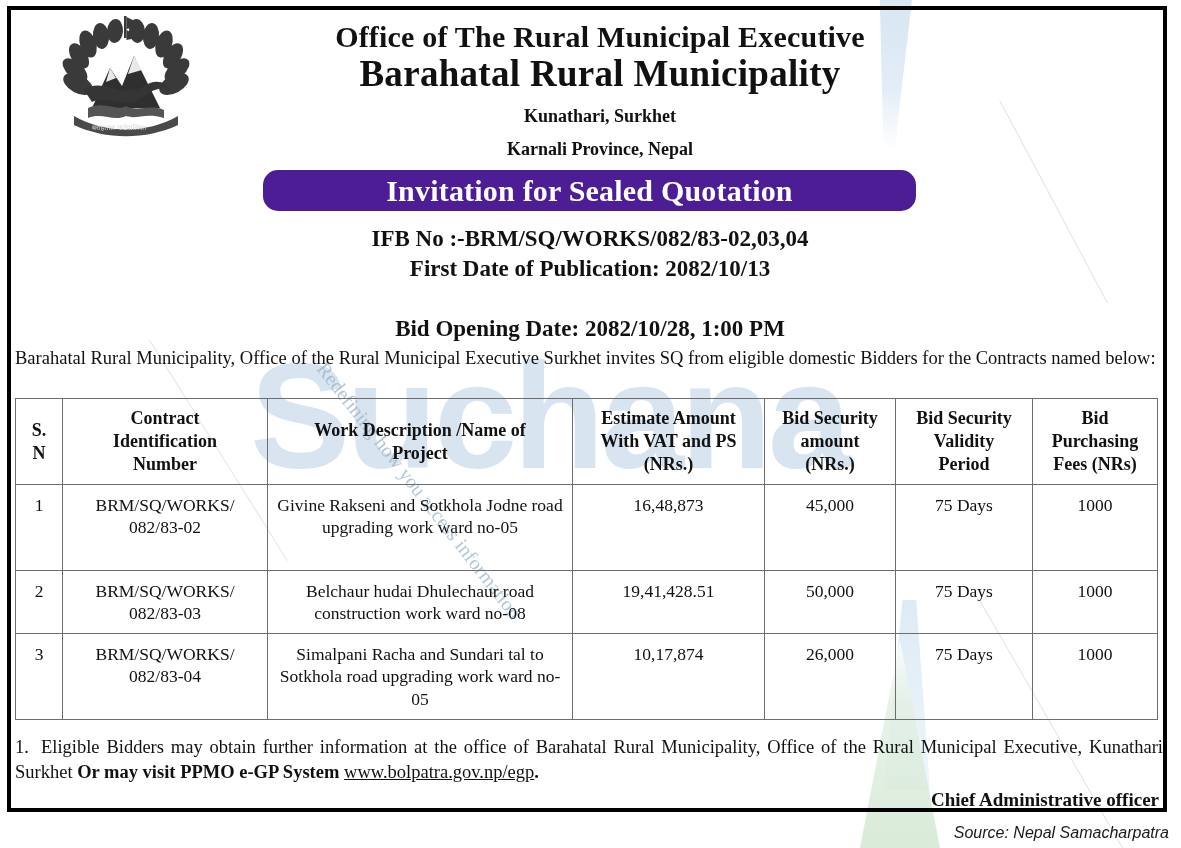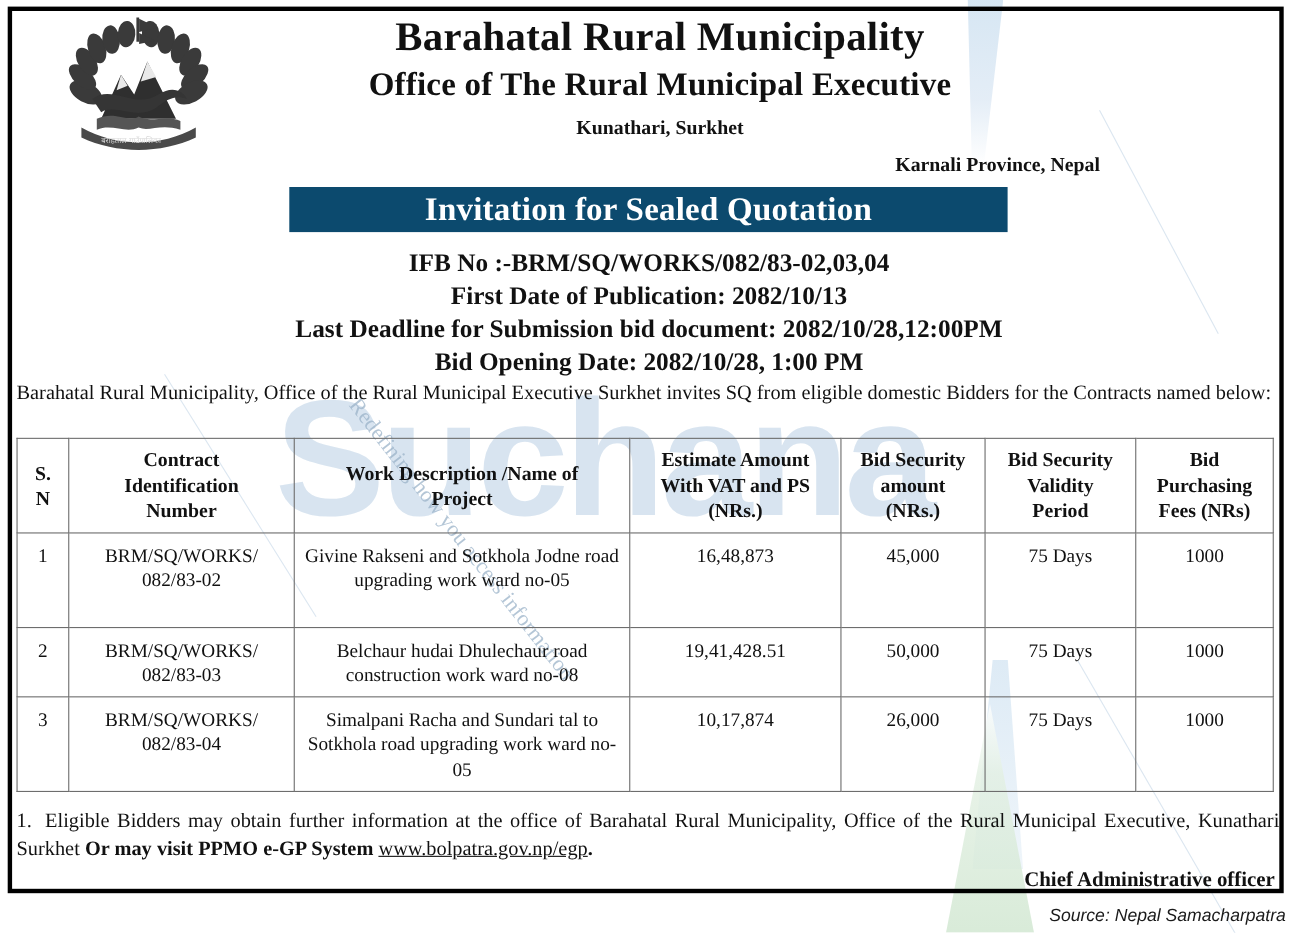--- a/index.html
+++ b/index.html
@@ -332,8 +332,8 @@
     </div>
 
     <div class="title-block">
+      <div id="office-title">Office of The Rural Municipal Executive</div>
       <div id="org-title">Barahatal Rural Municipality</div>
-      <div id="office-title">Office of The Rural Municipal Executive</div>
       <div id="addr1">Kunathari, Surkhet</div>
       <div id="addr2">Karnali Province, Nepal</div>
     </div>

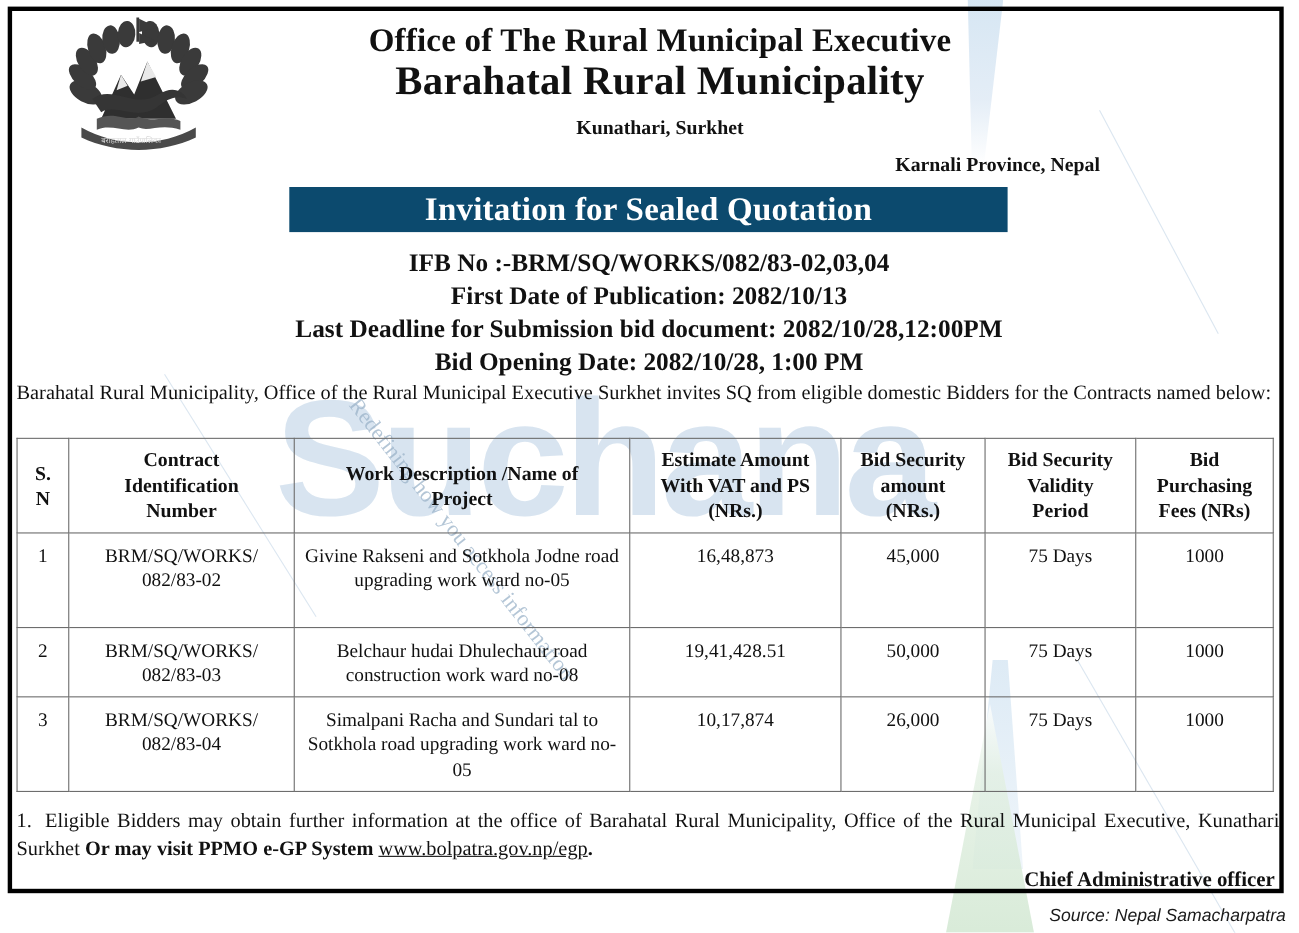--- a/index.html
+++ b/index.html
@@ -150,7 +150,6 @@
     font-size: 18px;
     font-weight: 700;
     margin-top: 12px;
-    text-align: right;
   }
 
   

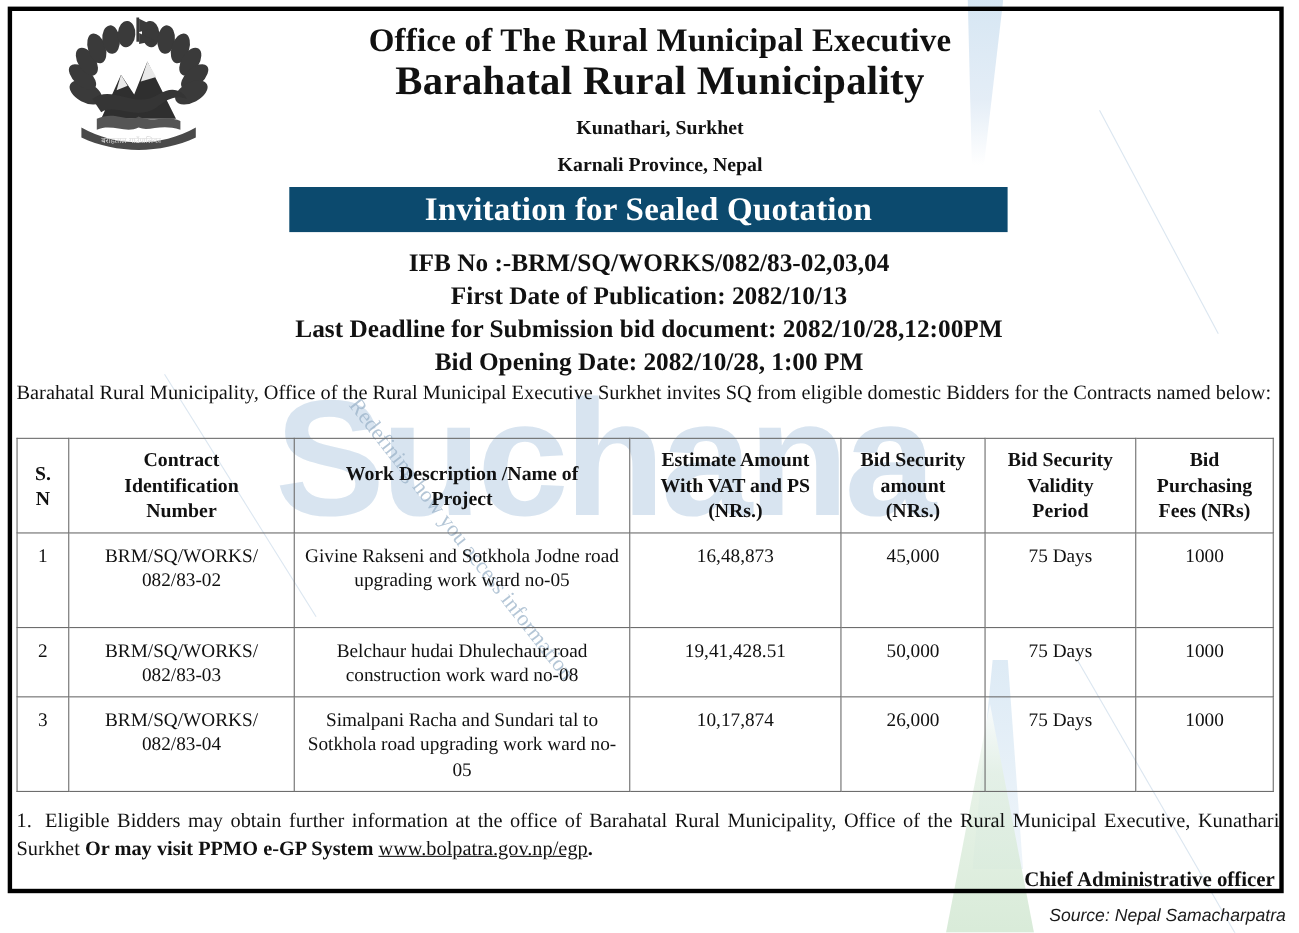--- a/index.html
+++ b/index.html
@@ -159,13 +159,14 @@
     top: 170px;
     width: 653px;
     height: 41px;
-    background: #0c4a6e;
+    background: #4c1d95;
     color: #ffffff;
     font-size: 30px;
     font-weight: 700;
     line-height: 41px;
     text-align: center;
     letter-spacing: .2px;
+    border-radius: 15px;
   }
 
   .meta-line {

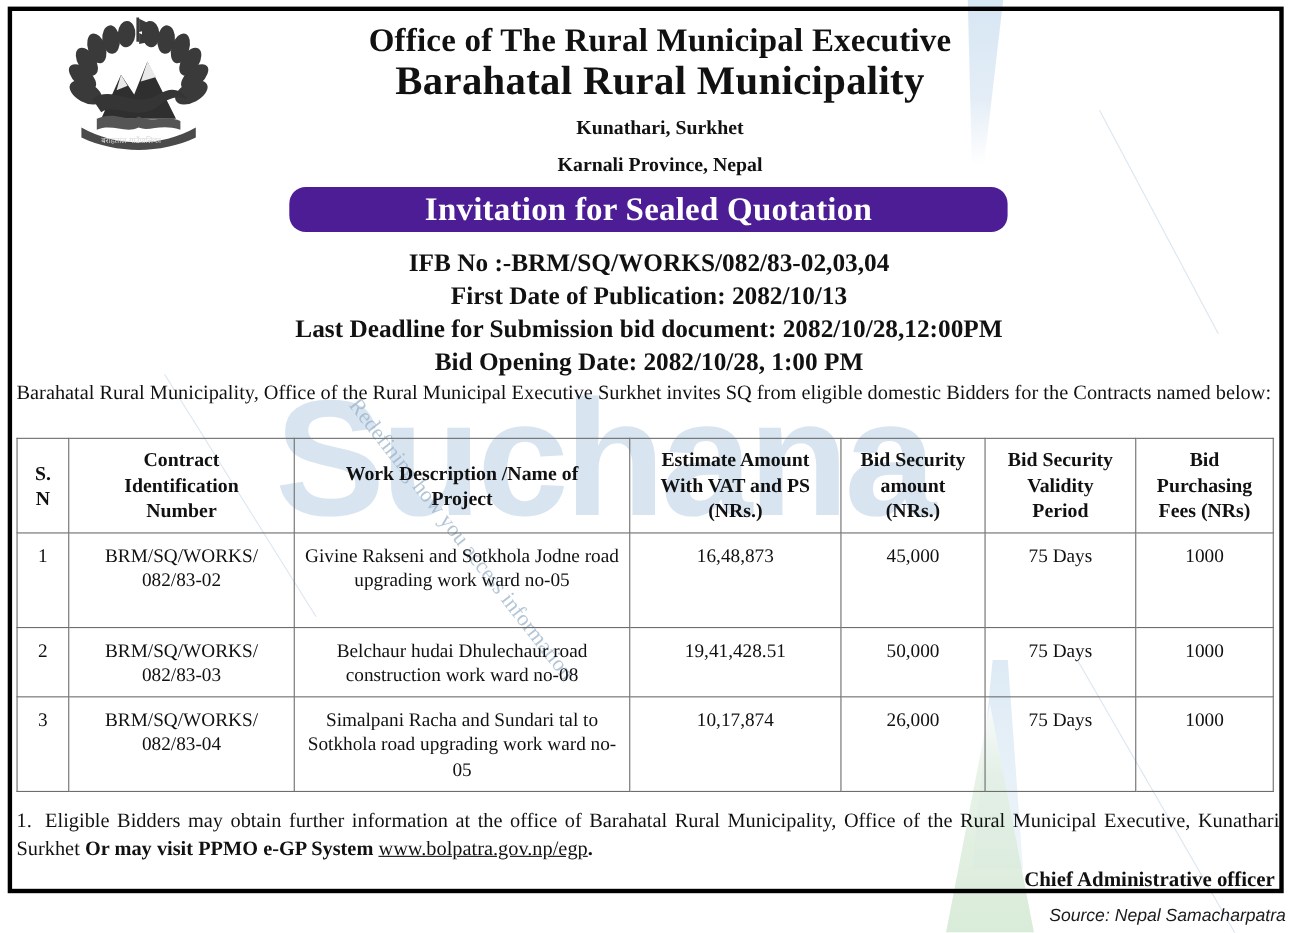--- a/index.html
+++ b/index.html
@@ -342,7 +342,6 @@
 
     <div class="meta-line" id="meta-ifb">IFB No :-BRM/SQ/WORKS/082/83-02,03,04</div>
     <div class="meta-line" id="meta-pubdate">First Date of  Publication: 2082/10/13</div>
-    <div class="meta-line" id="meta-deadline">Last Deadline for Submission bid document: 2082/10/28,12:00PM</div>
     <div class="meta-line" id="meta-opening">Bid Opening Date: 2082/10/28, 1:00 PM</div>
 
     <div id="intro">Barahatal Rural Municipality, Office of the Rural Municipal Executive Surkhet invites SQ from eligible domestic Bidders for the Contracts named below:</div>

